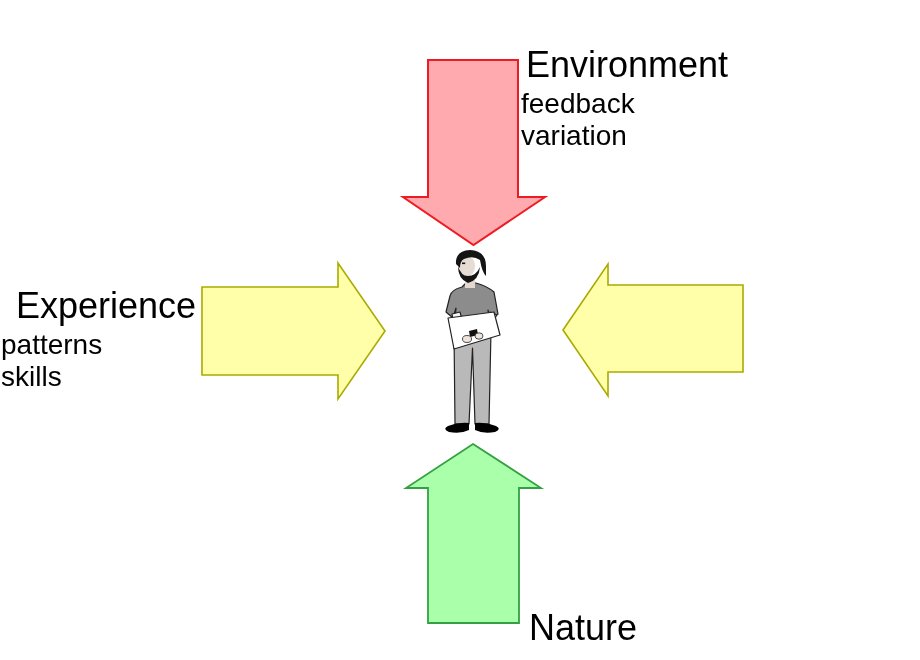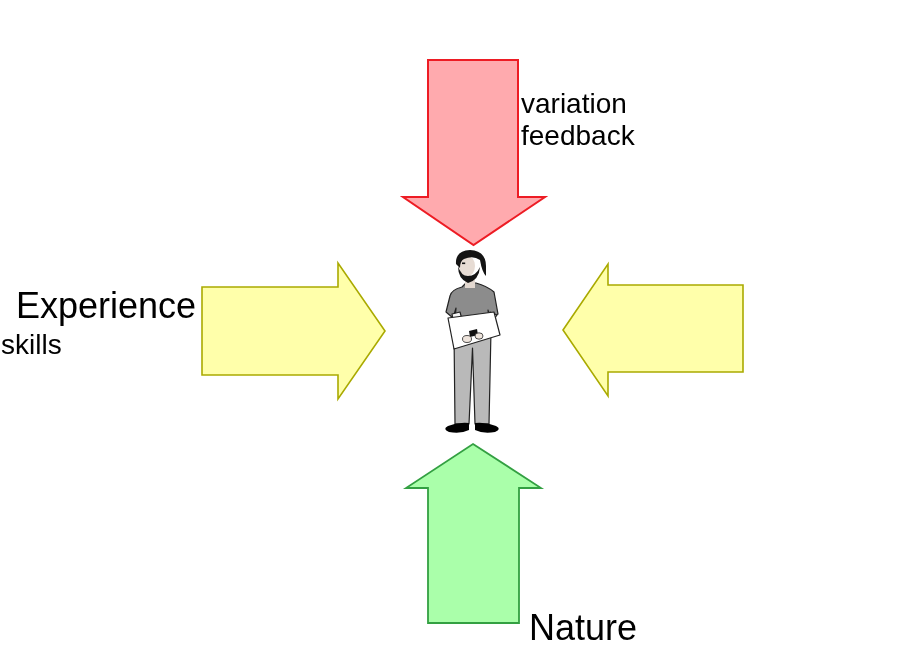--- a/index.html
+++ b/index.html
@@ -70,6 +70,7 @@
     <rect x="27" y="16.5" width="3.2" height="1.6" fill="#141414"></rect>
   </svg>
 
+  <div class="label-main" style="left:526px;top:47px">Environment</div>
   <div class="label-sub" style="left:521px;top:88px">
     <div>variation</div>
     <div>feedback</div>

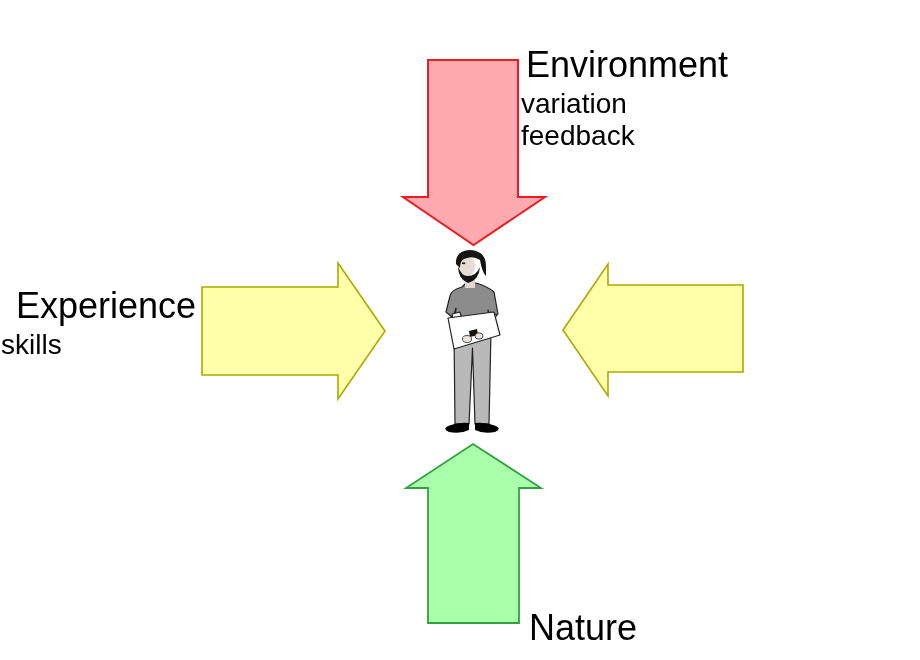--- a/index.html
+++ b/index.html
@@ -72,8 +72,8 @@
 
   <div class="label-main" style="left:526px;top:47px">Environment</div>
   <div class="label-sub" style="left:521px;top:88px">
+    <div>feedback</div>
     <div>variation</div>
-    <div>feedback</div>
   </div>
 
   <div class="label-main" style="left:16px;top:288px">Experience</div>

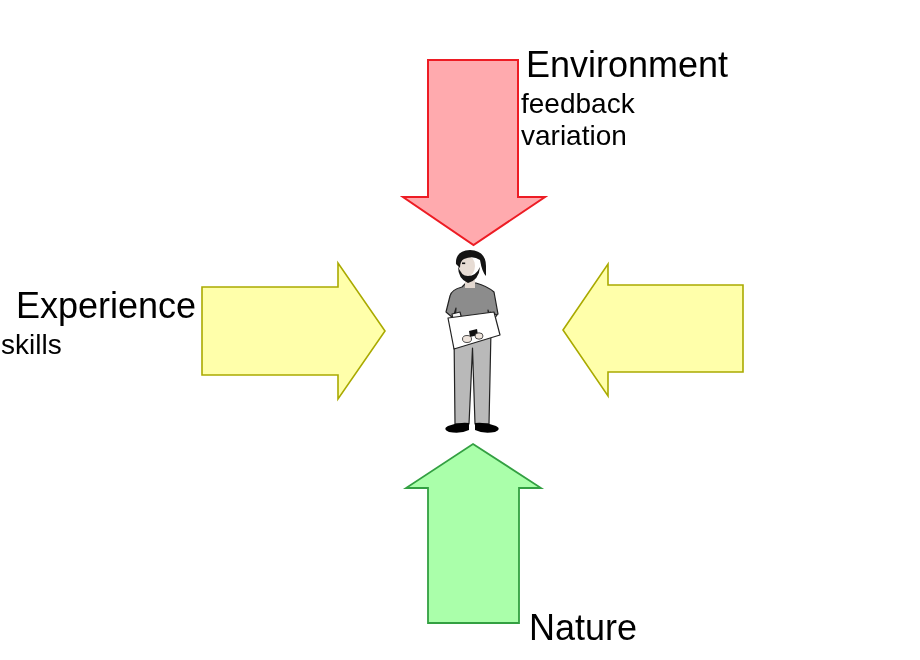--- a/index.html
+++ b/index.html
@@ -78,6 +78,7 @@
 
   <div class="label-main" style="left:16px;top:288px">Experience</div>
   <div class="label-sub" style="left:1px;top:329px">
+    <div>patterns</div>
     <div>skills</div>
   </div>
 

